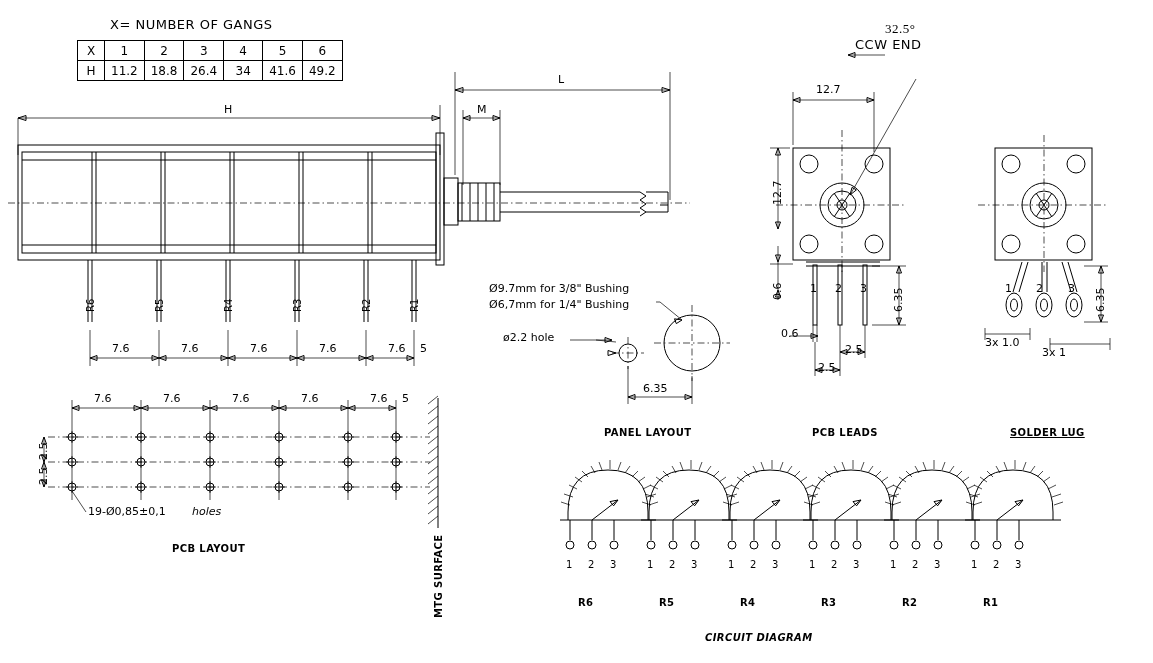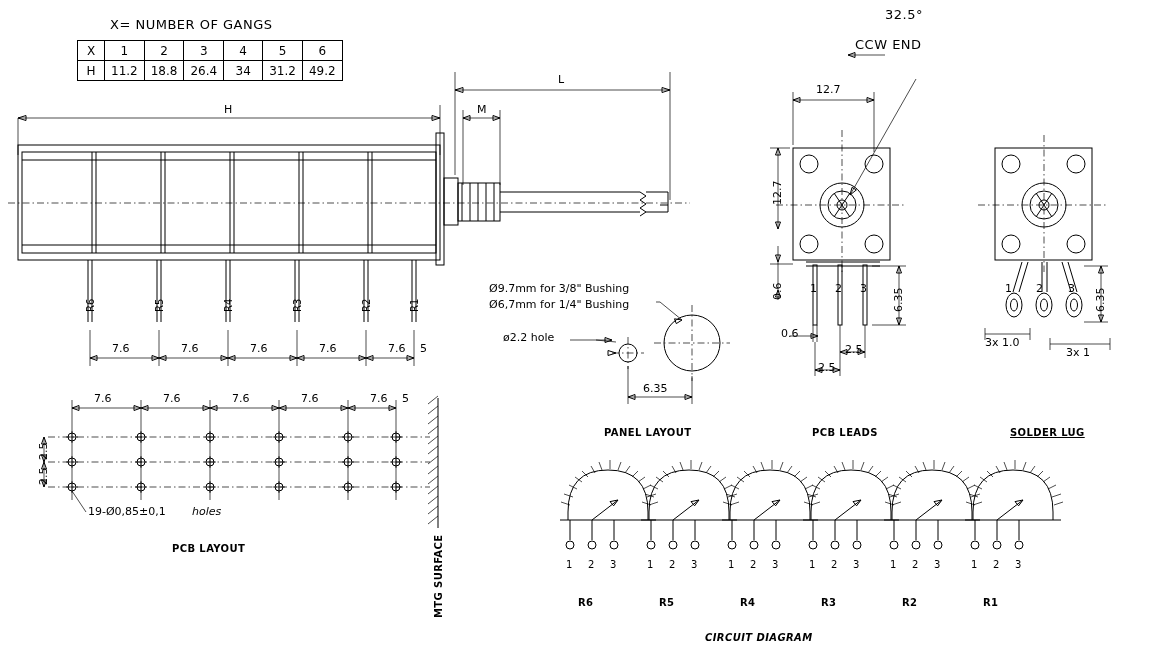--- a/index.html
+++ b/index.html
@@ -566,7 +566,7 @@
   <div class="lbl" style="left:643px; top:383px;">6.35</div>
   <div class="lbl cap" style="left:604px; top:428px;">PANEL LAYOUT</div>
 
-  <div class="lbl big" style="left:885px; top:8px;">32.5°</div>
+  <div class="lbl big" style="left:885px; top:22px;font-family:Liberation Serif, serif;">32.5°</div>
   <div class="lbl big" style="left:855px; top:38px;">CCW END</div>
   <div class="lbl" style="left:816px; top:84px;">12.7</div>
   <div class="lbl rot90" style="left:772px; top:205px;">12.7</div>

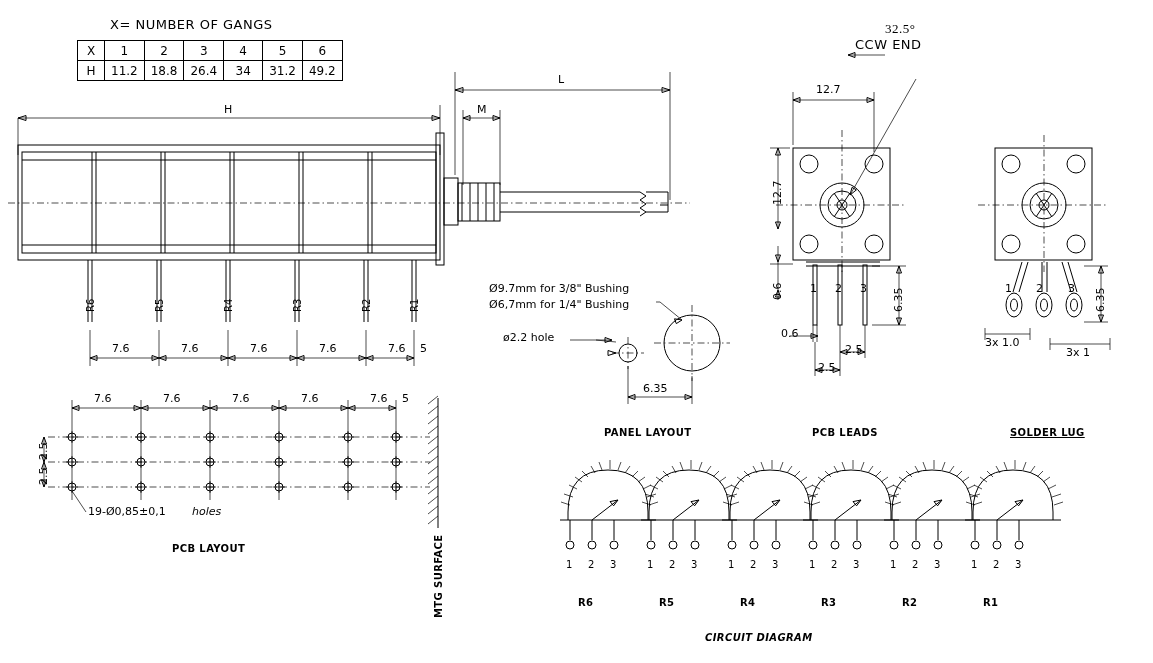--- a/index.html
+++ b/index.html
@@ -90,7 +90,7 @@
       <td>18.8</td>
       <td>26.4</td>
       <td>34</td>
-      <td>31.2</td>
+      <td>41.6</td>
       <td>49.2</td>
     </tr>
   </tbody>

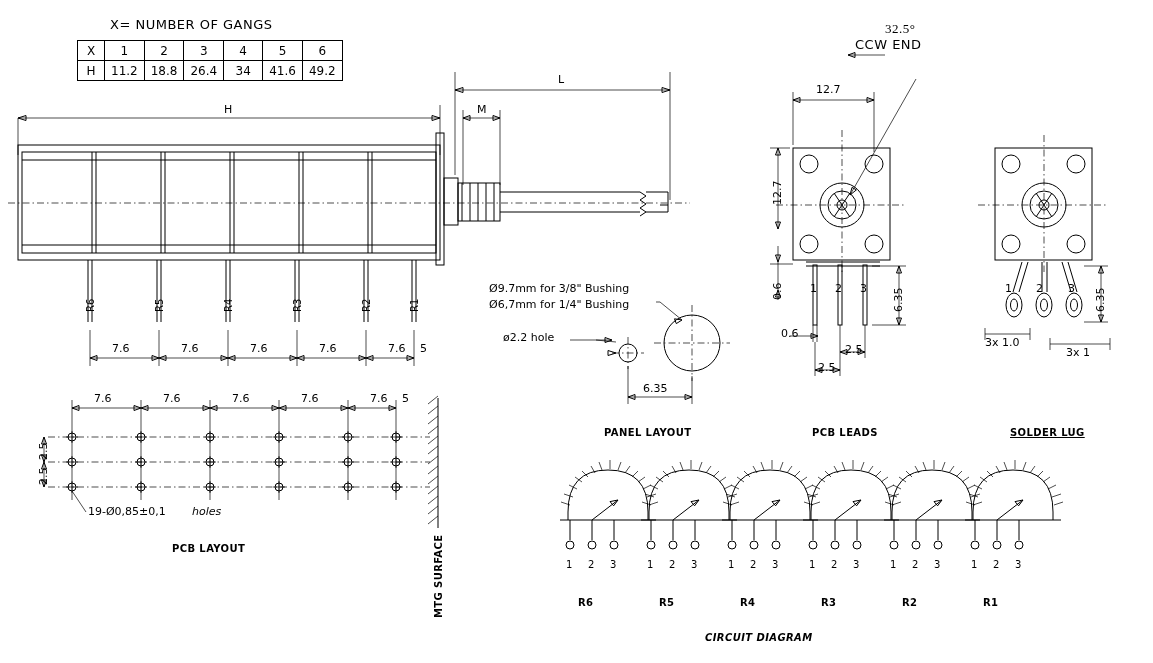--- a/index.html
+++ b/index.html
@@ -582,7 +582,7 @@
 
   <div class="lbl rot90" style="left:1095px; top:312px;">6.35</div>
   <div class="lbl" style="left:985px; top:337px;">3x  1.0</div>
-  <div class="lbl" style="left:1066px; top:347px;">3x  1</div>
+  <div class="lbl" style="left:1042px; top:347px;">3x  1</div>
   <div class="lbl" style="left:1005px; top:283px;">1</div>
   <div class="lbl" style="left:1036px; top:283px;">2</div>
   <div class="lbl" style="left:1068px; top:283px;">3</div>

